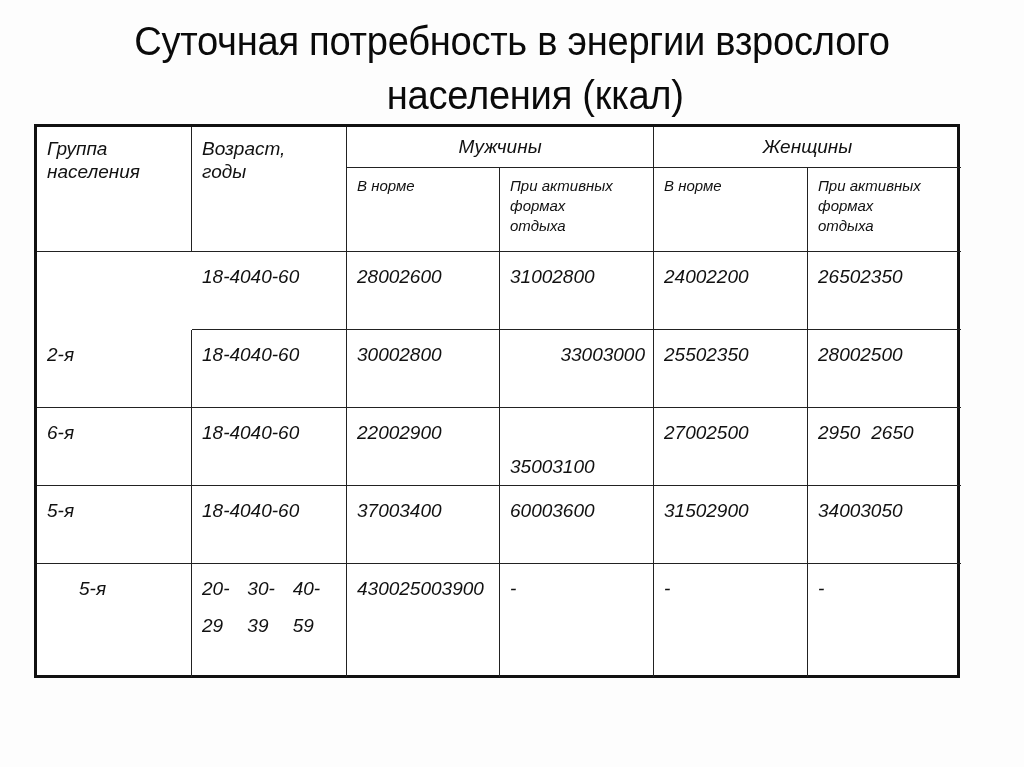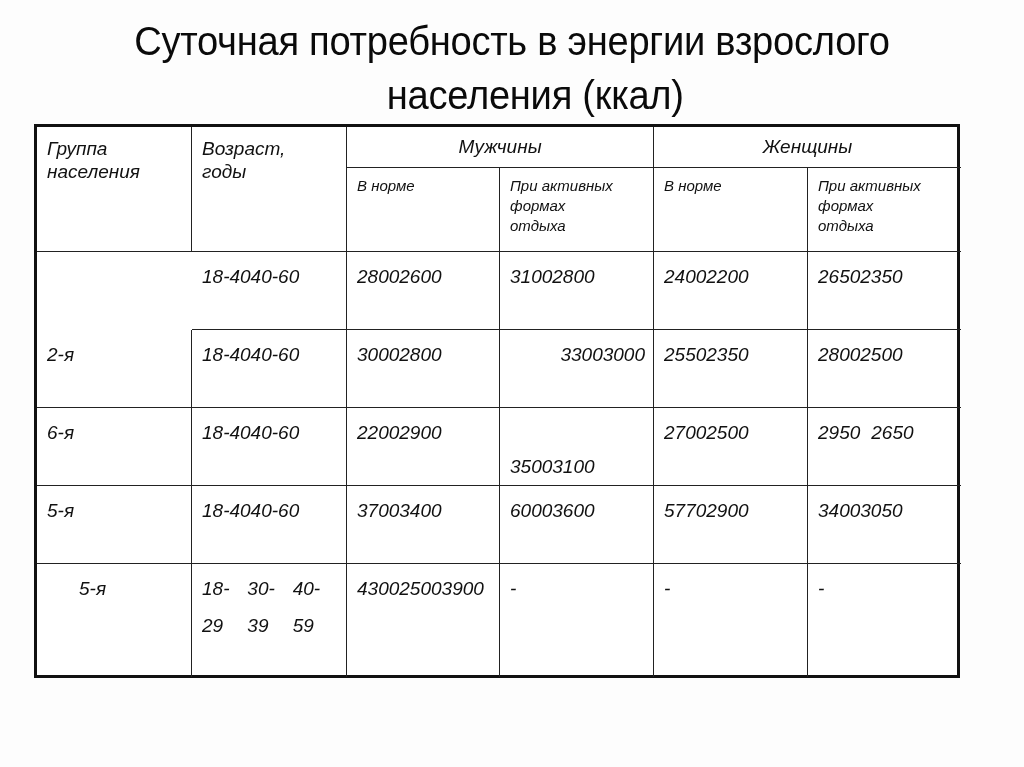--- a/index.html
+++ b/index.html
@@ -171,7 +171,7 @@
     <span>3600</span>
   </div>
   <div class="cell vals" style="grid-column:5; grid-row:6;">
-    <span>5770</span>
+    <span>3150</span>
     <span>2900</span>
   </div>
   <div class="cell vals last-col" style="grid-column:6; grid-row:6;">

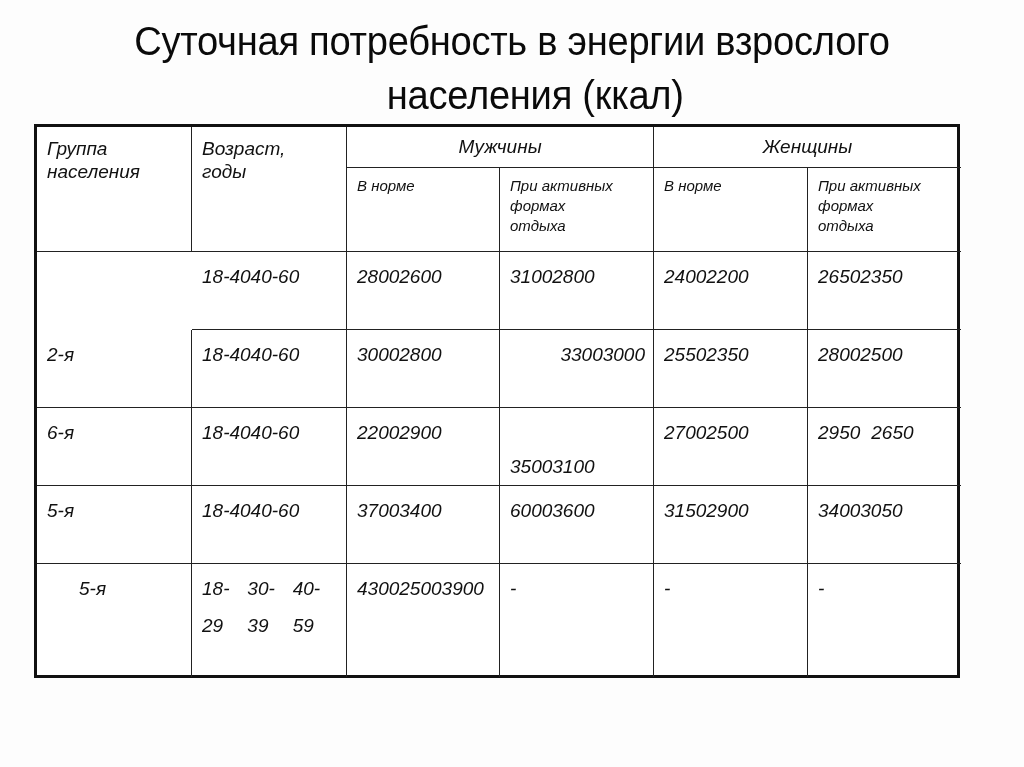--- a/index.html
+++ b/index.html
@@ -181,7 +181,7 @@
 
   <div class="cell last-row" style="grid-column:1; grid-row:7;padding-left:42px;">5-я</div>
   <div class="cell vals last-row" style="grid-column:2; grid-row:7;">
-    <span>18-29</span>
+    <span>20-29</span>
     <span>30-39</span>
     <span>40-59</span>
   </div>

